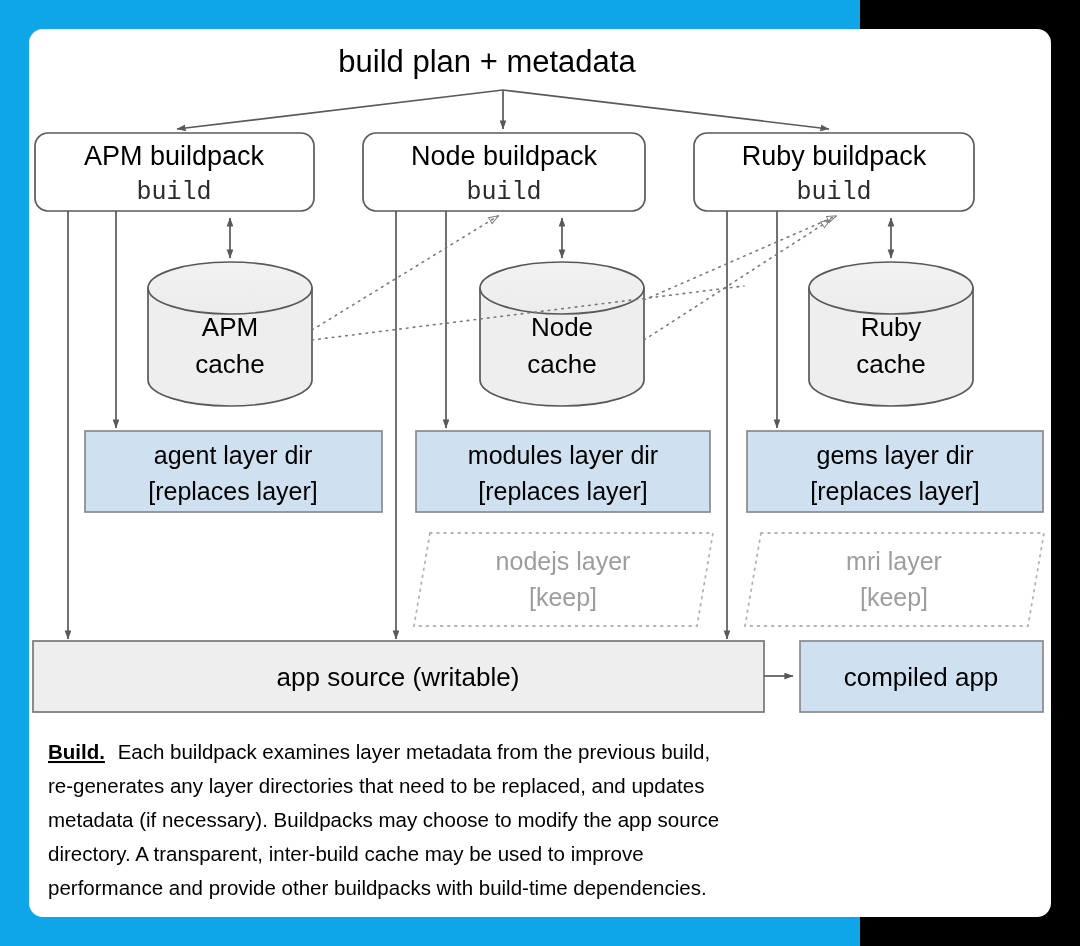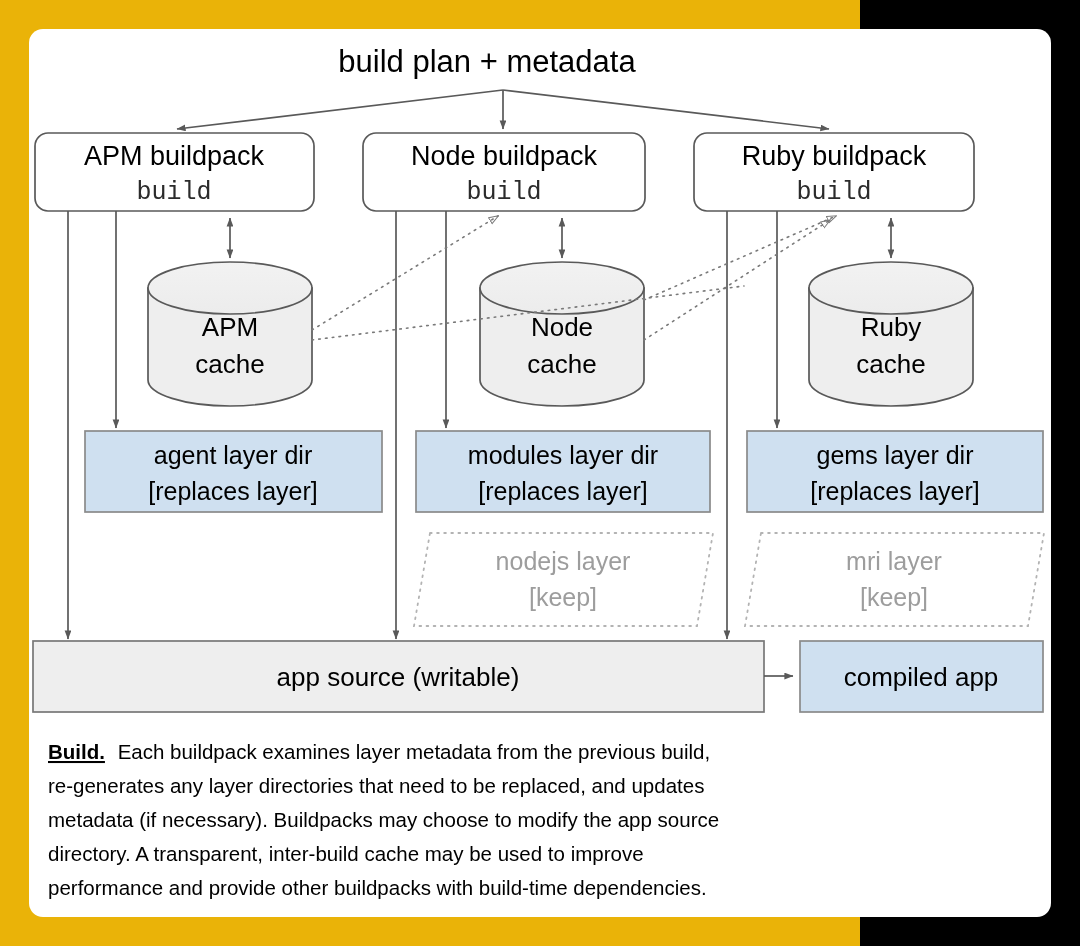--- a/index.html
+++ b/index.html
@@ -4,7 +4,7 @@
 <style>
   html,body{margin:0;padding:0;background:#000;}
   body{width:1080px;height:946px;font-family:"Liberation Sans",sans-serif;overflow:hidden;}
-  #page{position:relative;width:860px;height:946px;background:#eab308;}
+  #page{position:relative;width:860px;height:946px;background:#0ea5e9;}
   #panel{position:absolute;left:29px;top:29px;width:1022px;height:888px;background:#fff;border-radius:14px;}
   svg#diagram{position:absolute;left:0;top:0;width:1080px;height:946px;}
   .dtext{font-family:"Liberation Sans",sans-serif;fill:#000;}

